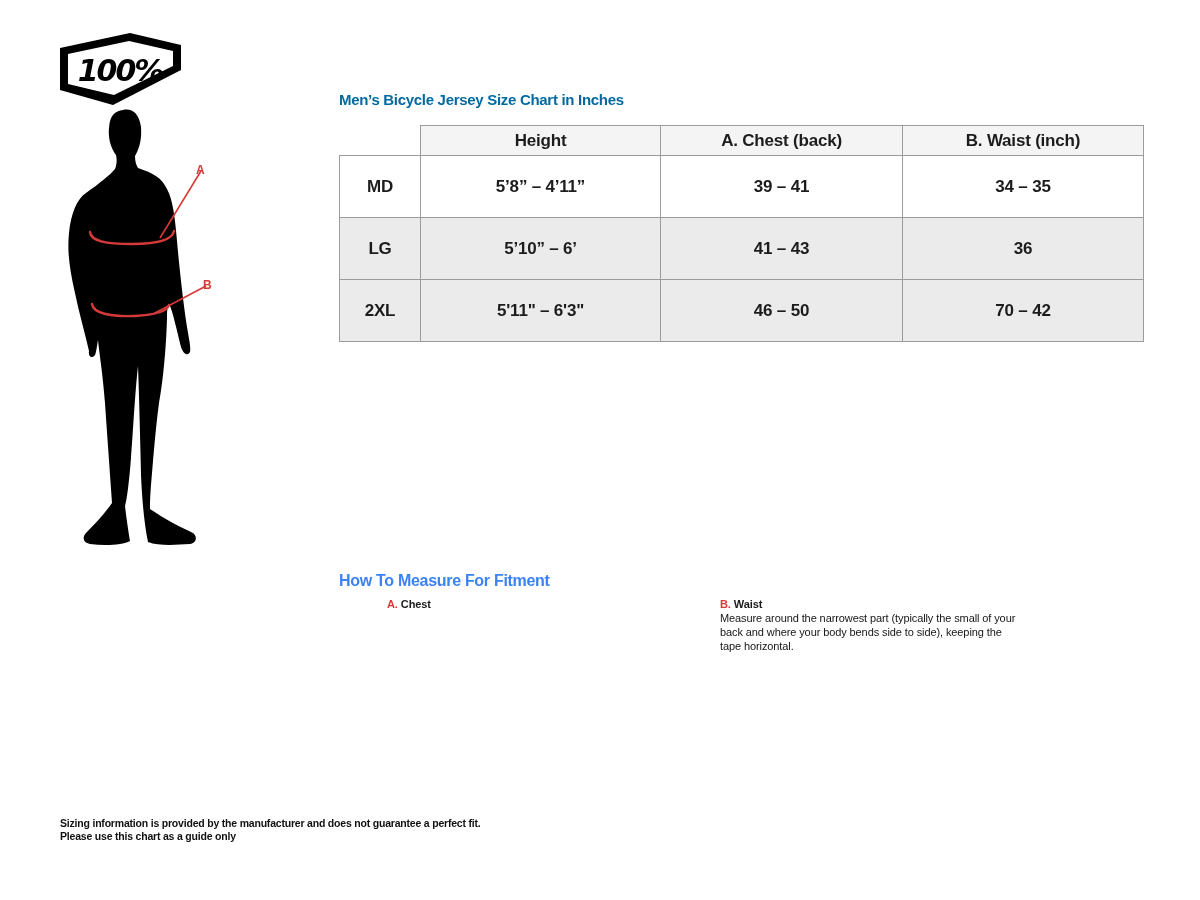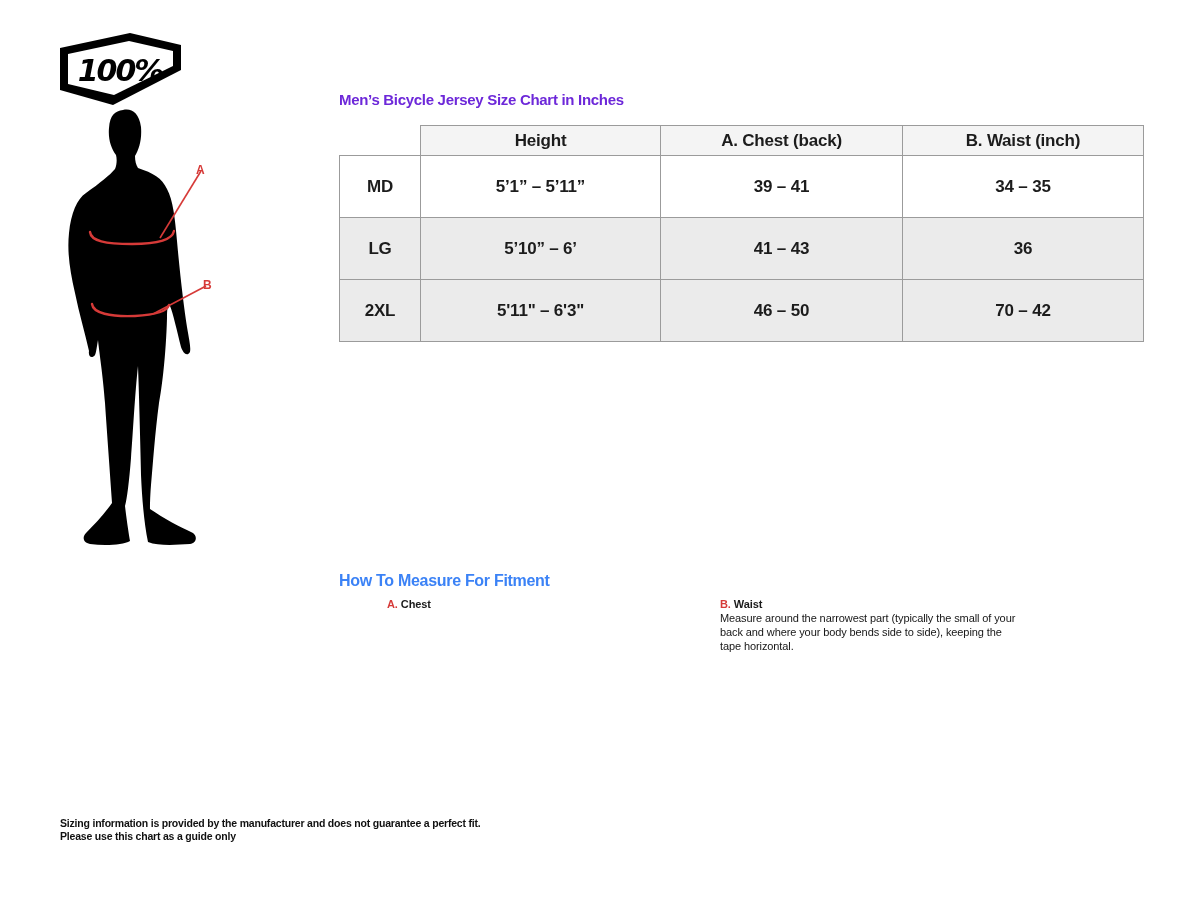--- a/index.html
+++ b/index.html
@@ -19,7 +19,7 @@
   
   .page-title {
     position: absolute; left: 339px; top: 91px;
-    font-size: 15px; font-weight: 700; letter-spacing: -0.3px; color: #6d28d9;
+    font-size: 15px; font-weight: 700; letter-spacing: -0.3px; color: #0369a1;
   }
 
   

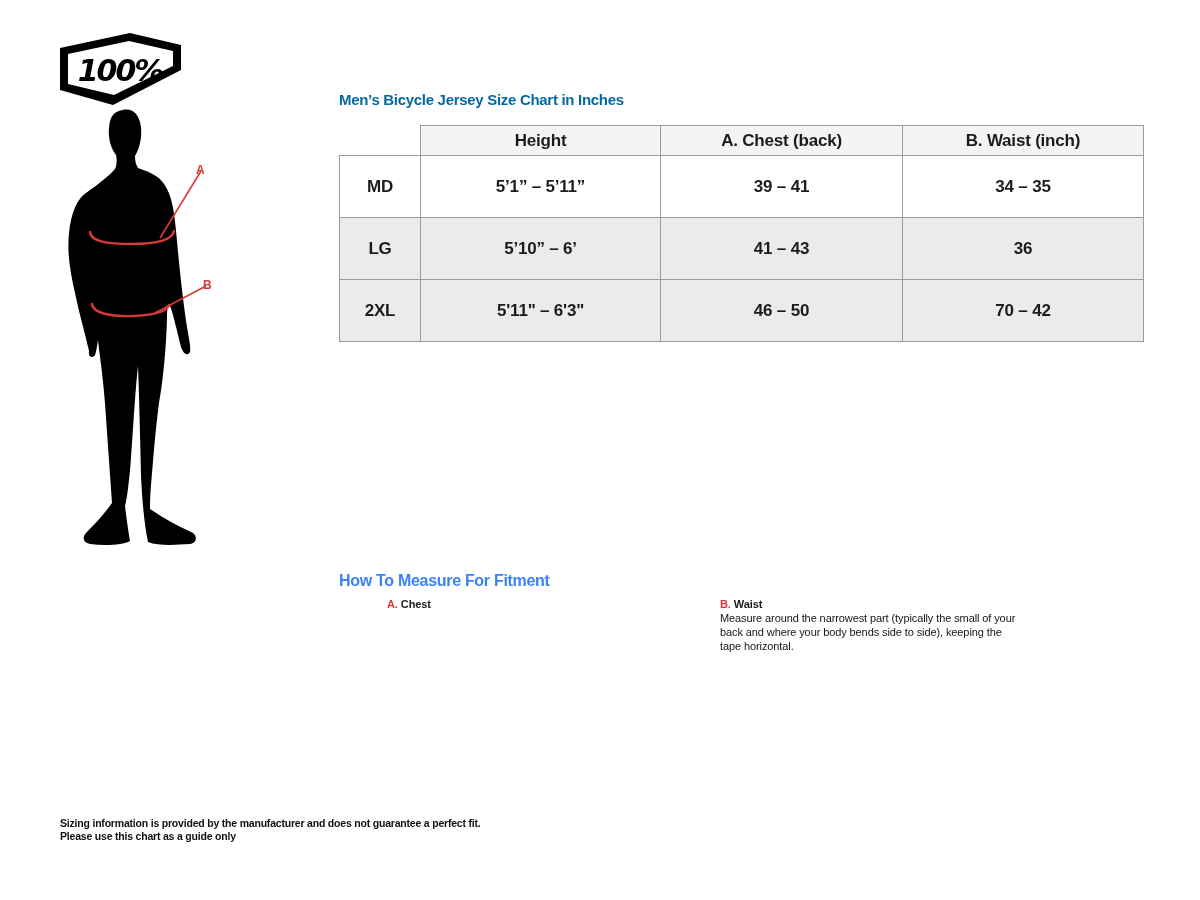--- a/index.html
+++ b/index.html
@@ -146,7 +146,7 @@
     <tbody>
       <tr class="plain">
         <td>MD</td>
-        <td>5’1” – 5’11”</td>
+        <td>5’8” – 4’11”</td>
         <td>39 – 41</td>
         <td>34 – 35</td>
       </tr>

